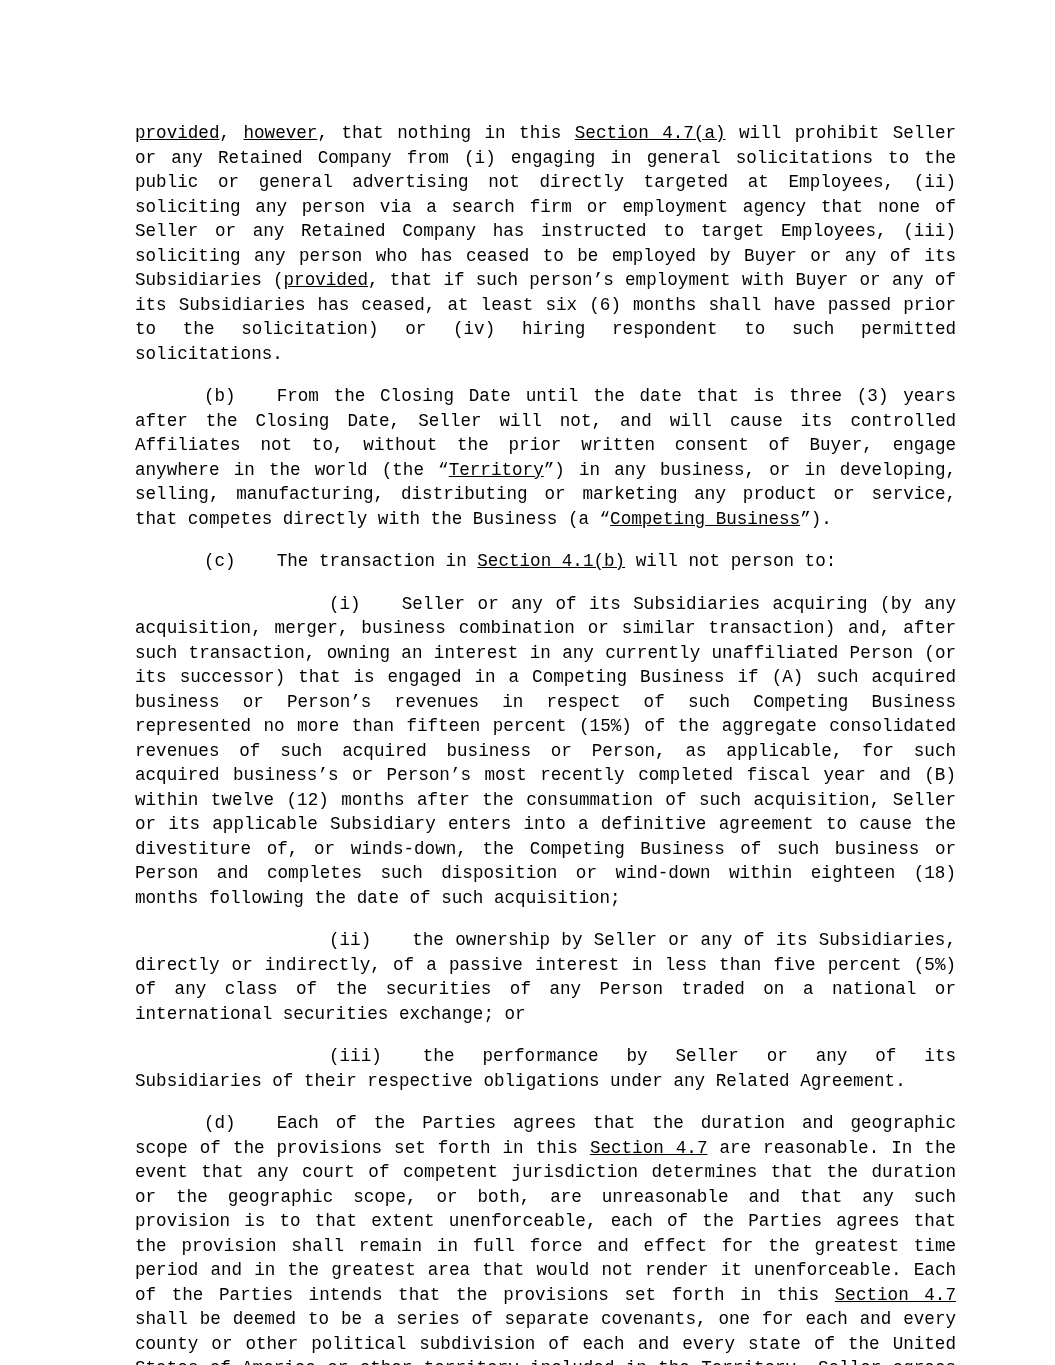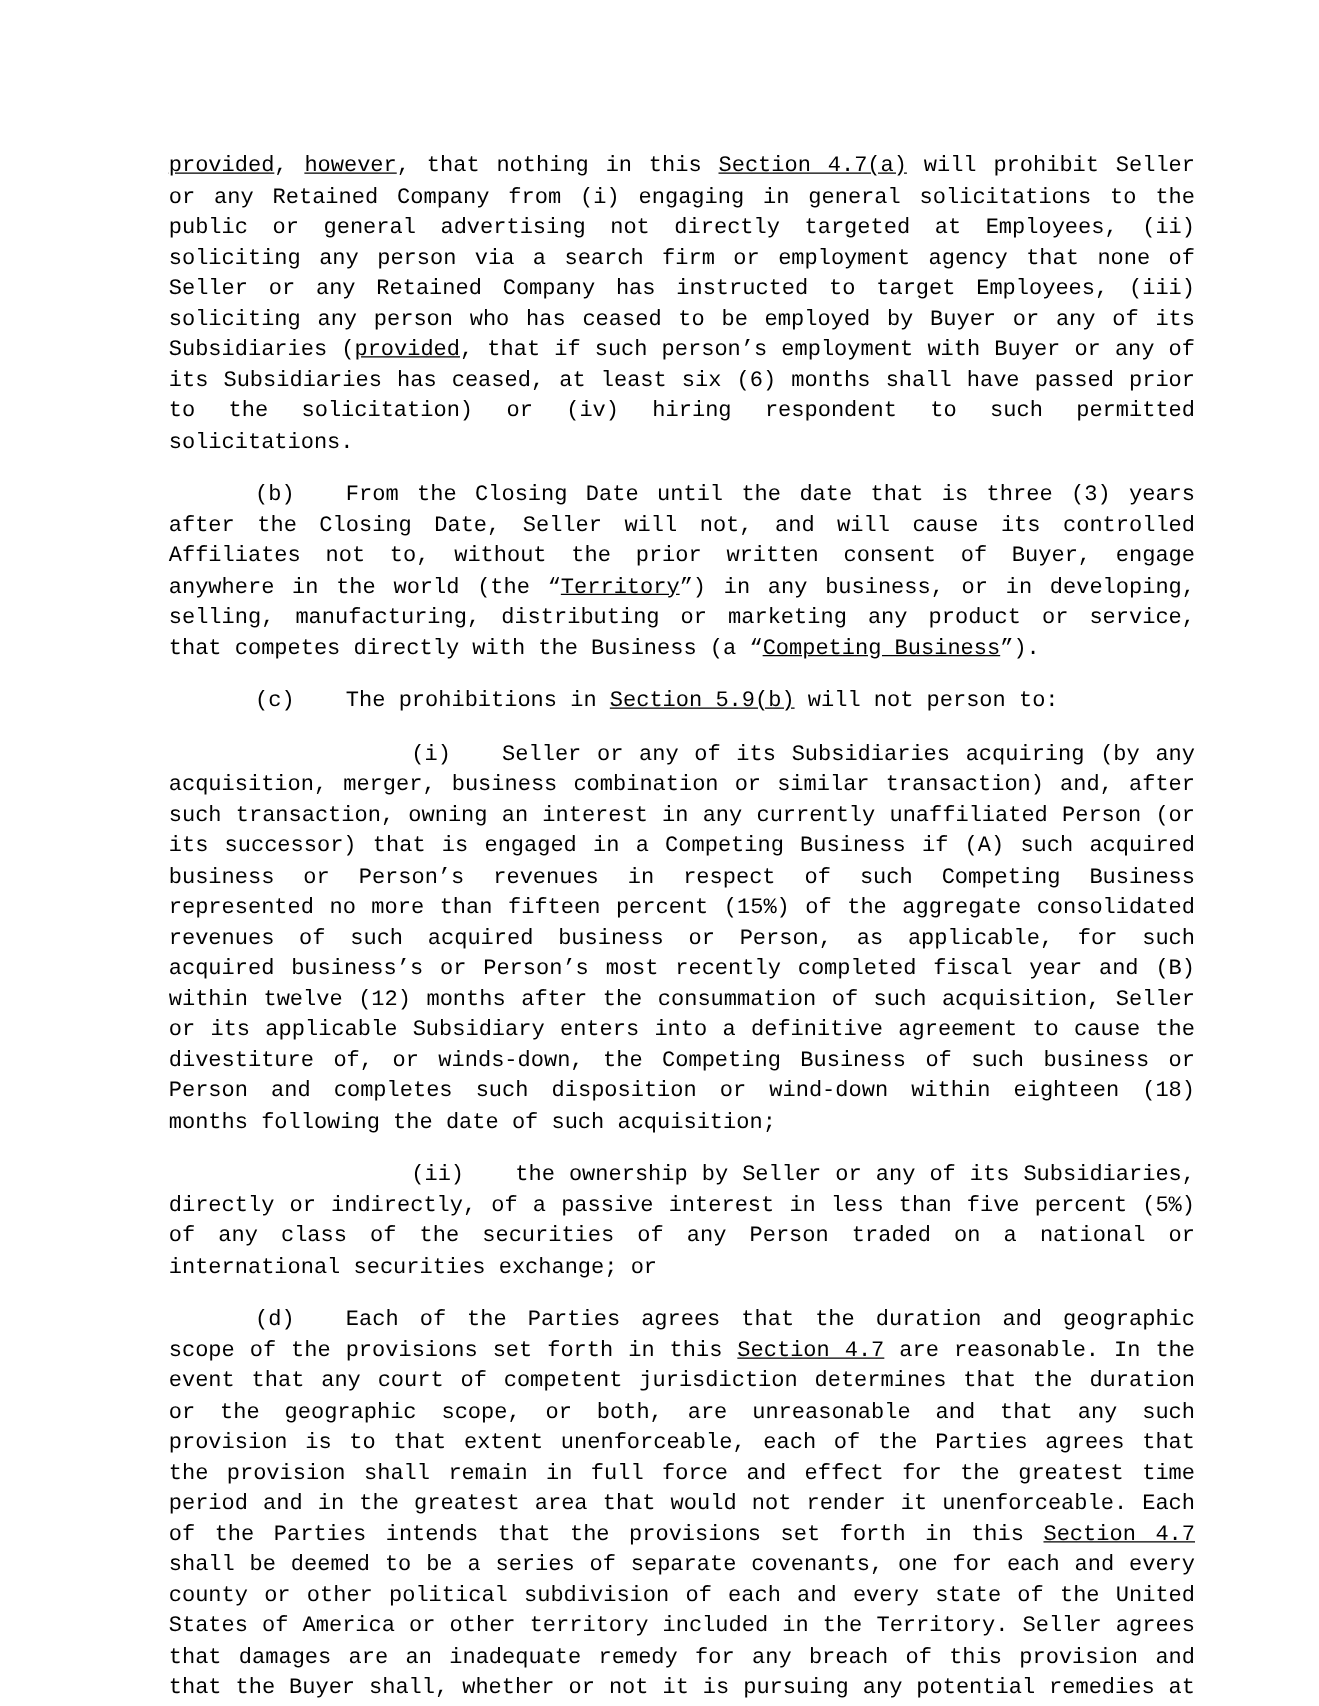--- a/index.html
+++ b/index.html
@@ -50,7 +50,7 @@
 
     <p class="para"><span class="u">provided</span><span>, </span><span class="u">however</span><span>, that nothing in this </span><span class="u">Section 4.7(a)</span><span> will prohibit Seller or any Retained Company from (i) engaging in general solicitations to the public or general advertising not directly targeted at Employees, (ii) soliciting any person via a search firm or employment agency that none of Seller or any Retained Company has instructed to target Employees, (iii) soliciting any person who has ceased to be employed by Buyer or any of its Subsidiaries (</span><span class="u">provided</span><span>, that if such person’s employment with Buyer or any of its Subsidiaries has ceased, at least six (6) months shall have passed prior to the solicitation) or (iv) hiring respondent to such permitted solicitations.</span></p>
       <p class="para indent-level1"><span>(b)</span><span class="tab"></span><span>From the Closing Date until the date that is three (3) years after the Closing Date, Seller will not, and will cause its controlled Affiliates not to, without the prior written consent of Buyer, engage anywhere in the world (the “</span><span class="u">Territory</span><span>”) in any business, or in developing, selling, manufacturing, distributing or marketing any product or service, that competes directly with the Business (a “</span><span class="u">Competing Business</span><span>”).</span></p>
-      <p class="para indent-level1"><span>(c)</span><span class="tab"></span><span>The prohibitions in </span><span class="u">Section 5.9(b)</span><span> will not person to:</span></p>
+      <p class="para indent-level1"><span>(c)</span><span class="tab"></span><span>The transaction in </span><span class="u">Section 5.9(b)</span><span> will not person to:</span></p>
       <p class="para indent-level2"><span>(i)</span><span class="tab"></span><span>Seller or any of its Subsidiaries acquiring (by any acquisition, merger, business combination or similar transaction) and, after such transaction, owning an interest in any currently unaffiliated Person (or its successor) that is engaged in a Competing Business if (A) such acquired business or Person’s revenues in respect of such Competing Business represented no more than fifteen percent (15%) of the aggregate consolidated revenues of such acquired business or Person, as applicable, for such acquired business’s or Person’s most recently completed fiscal year and (B) within twelve (12) months after the consummation of such acquisition, Seller or its applicable Subsidiary enters into a definitive agreement to cause the divestiture of, or winds-down, the Competing Business of such business or Person and completes such disposition or wind-down within eighteen (18) months following the date of such acquisition;</span></p>
       <p class="para indent-level2"><span>(ii)</span><span class="tab"></span><span>the ownership by Seller or any of its Subsidiaries, directly or indirectly, of a passive interest in less than five percent (5%) of any class of the securities of any Person traded on a national or international securities exchange; or</span></p>
       <p class="para indent-level1"><span>(d)</span><span class="tab"></span><span>Each of the Parties agrees that the duration and geographic scope of the provisions set forth in this </span><span class="u">Section 4.7</span><span> are reasonable. In the event that any court of competent jurisdiction determines that the duration or the geographic scope, or both, are unreasonable and that any such provision is to that extent unenforceable, each of the Parties agrees that the provision shall remain in full force and effect for the greatest time period and in the greatest area that would not render it unenforceable. Each of the Parties intends that the provisions set forth in this </span><span class="u">Section 4.7</span><span> shall be deemed to be a series of separate covenants, one for each and every county or other political subdivision of each and every state of the United States of America or other territory included in the Territory. Seller agrees that damages are an inadequate remedy for any breach of this provision and that the Buyer shall, whether or not it is pursuing any potential remedies at Law, be entitled to equitable relief in the form of preliminary and permanent injunctions without bond or other security upon any actual or threatened breach of these provisions.</span></p>

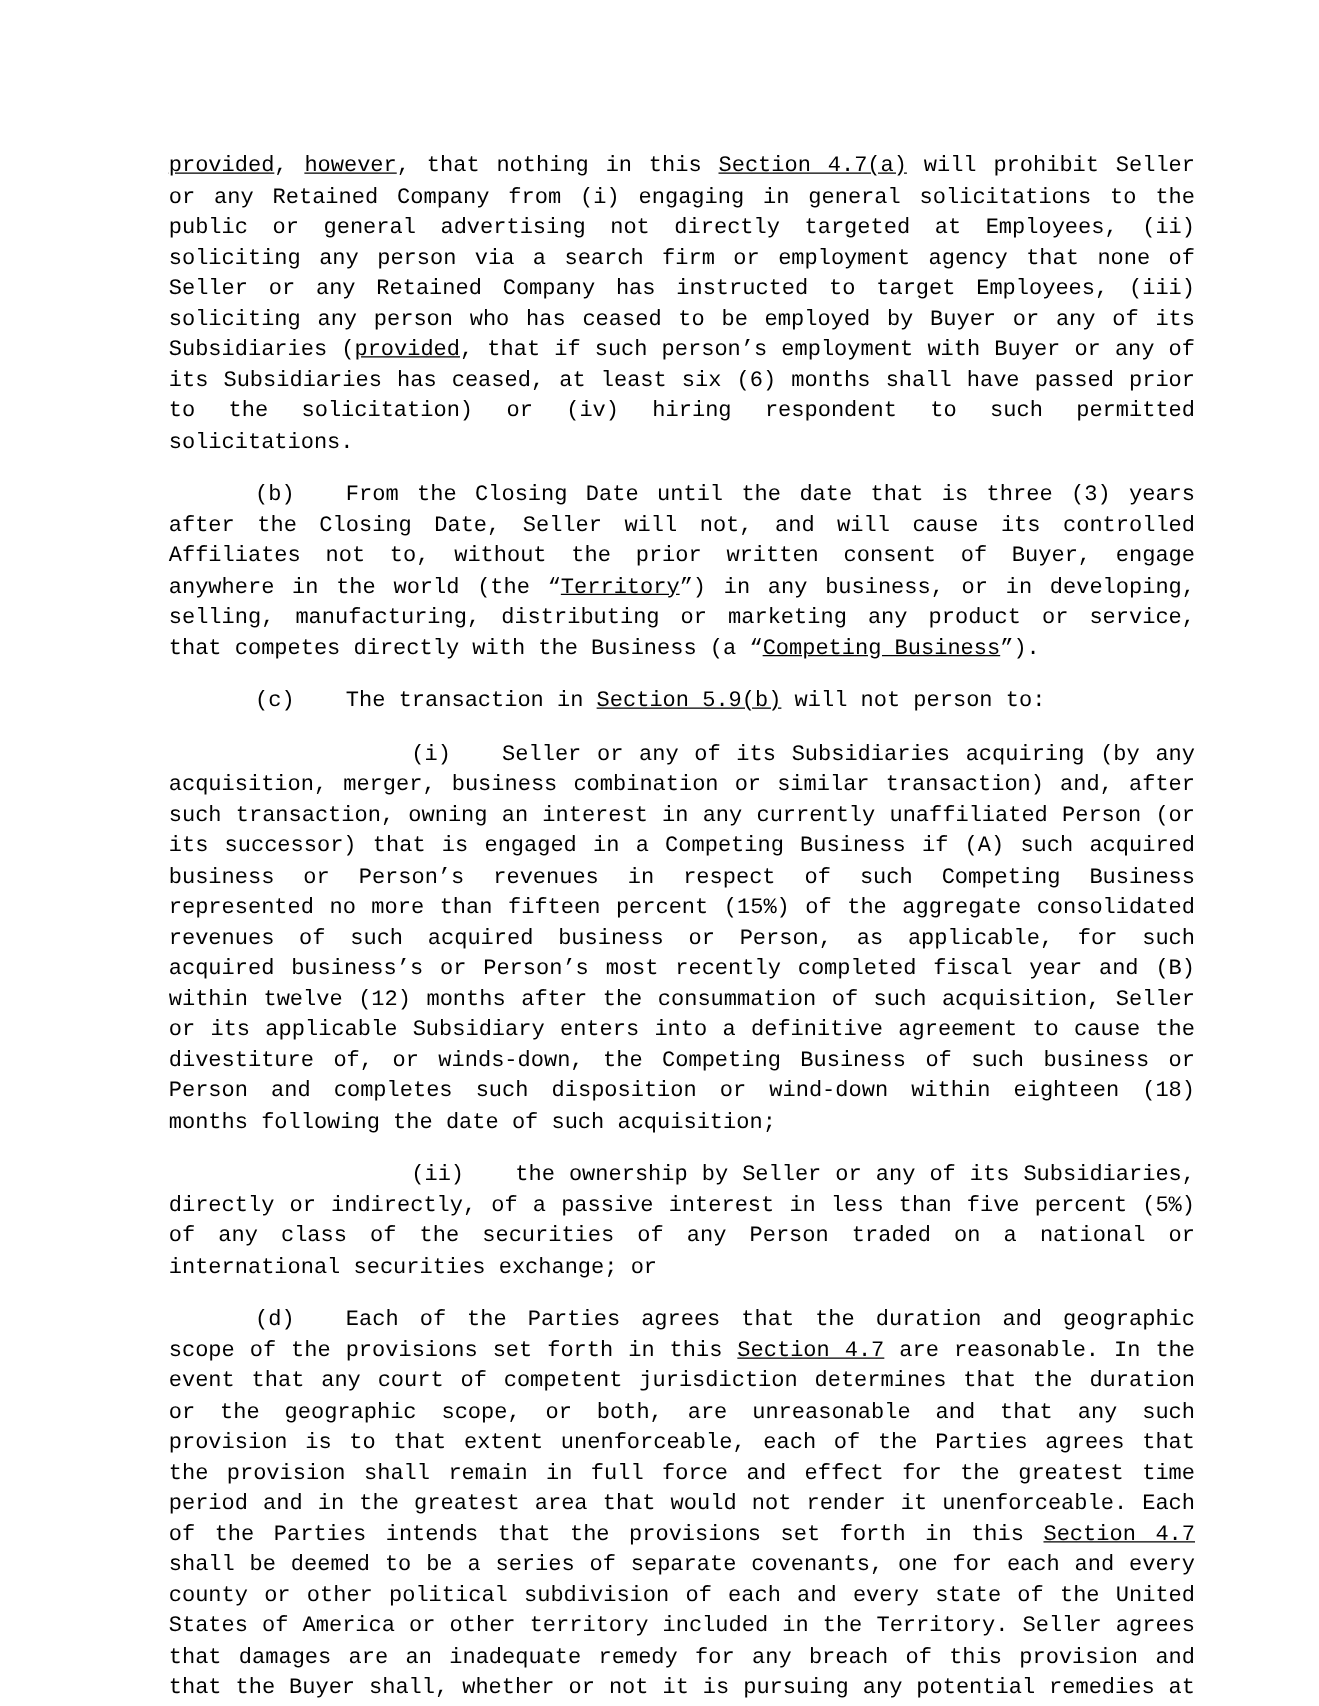--- a/index.html
+++ b/index.html
@@ -50,7 +50,7 @@
 
     <p class="para"><span class="u">provided</span><span>, </span><span class="u">however</span><span>, that nothing in this </span><span class="u">Section 4.7(a)</span><span> will prohibit Seller or any Retained Company from (i) engaging in general solicitations to the public or general advertising not directly targeted at Employees, (ii) soliciting any person via a search firm or employment agency that none of Seller or any Retained Company has instructed to target Employees, (iii) soliciting any person who has ceased to be employed by Buyer or any of its Subsidiaries (</span><span class="u">provided</span><span>, that if such person’s employment with Buyer or any of its Subsidiaries has ceased, at least six (6) months shall have passed prior to the solicitation) or (iv) hiring respondent to such permitted solicitations.</span></p>
       <p class="para indent-level1"><span>(b)</span><span class="tab"></span><span>From the Closing Date until the date that is three (3) years after the Closing Date, Seller will not, and will cause its controlled Affiliates not to, without the prior written consent of Buyer, engage anywhere in the world (the “</span><span class="u">Territory</span><span>”) in any business, or in developing, selling, manufacturing, distributing or marketing any product or service, that competes directly with the Business (a “</span><span class="u">Competing Business</span><span>”).</span></p>
-      <p class="para indent-level1"><span>(c)</span><span class="tab"></span><span>The transaction in </span><span class="u">Section 5.9(b)</span><span> will not person to:</span></p>
+      <p class="para indent-level1"><span>(c)</span><span class="tab"></span><span>The transaction in </span><span class="u">Section 4.1(b)</span><span> will not person to:</span></p>
       <p class="para indent-level2"><span>(i)</span><span class="tab"></span><span>Seller or any of its Subsidiaries acquiring (by any acquisition, merger, business combination or similar transaction) and, after such transaction, owning an interest in any currently unaffiliated Person (or its successor) that is engaged in a Competing Business if (A) such acquired business or Person’s revenues in respect of such Competing Business represented no more than fifteen percent (15%) of the aggregate consolidated revenues of such acquired business or Person, as applicable, for such acquired business’s or Person’s most recently completed fiscal year and (B) within twelve (12) months after the consummation of such acquisition, Seller or its applicable Subsidiary enters into a definitive agreement to cause the divestiture of, or winds-down, the Competing Business of such business or Person and completes such disposition or wind-down within eighteen (18) months following the date of such acquisition;</span></p>
       <p class="para indent-level2"><span>(ii)</span><span class="tab"></span><span>the ownership by Seller or any of its Subsidiaries, directly or indirectly, of a passive interest in less than five percent (5%) of any class of the securities of any Person traded on a national or international securities exchange; or</span></p>
       <p class="para indent-level1"><span>(d)</span><span class="tab"></span><span>Each of the Parties agrees that the duration and geographic scope of the provisions set forth in this </span><span class="u">Section 4.7</span><span> are reasonable. In the event that any court of competent jurisdiction determines that the duration or the geographic scope, or both, are unreasonable and that any such provision is to that extent unenforceable, each of the Parties agrees that the provision shall remain in full force and effect for the greatest time period and in the greatest area that would not render it unenforceable. Each of the Parties intends that the provisions set forth in this </span><span class="u">Section 4.7</span><span> shall be deemed to be a series of separate covenants, one for each and every county or other political subdivision of each and every state of the United States of America or other territory included in the Territory. Seller agrees that damages are an inadequate remedy for any breach of this provision and that the Buyer shall, whether or not it is pursuing any potential remedies at Law, be entitled to equitable relief in the form of preliminary and permanent injunctions without bond or other security upon any actual or threatened breach of these provisions.</span></p>

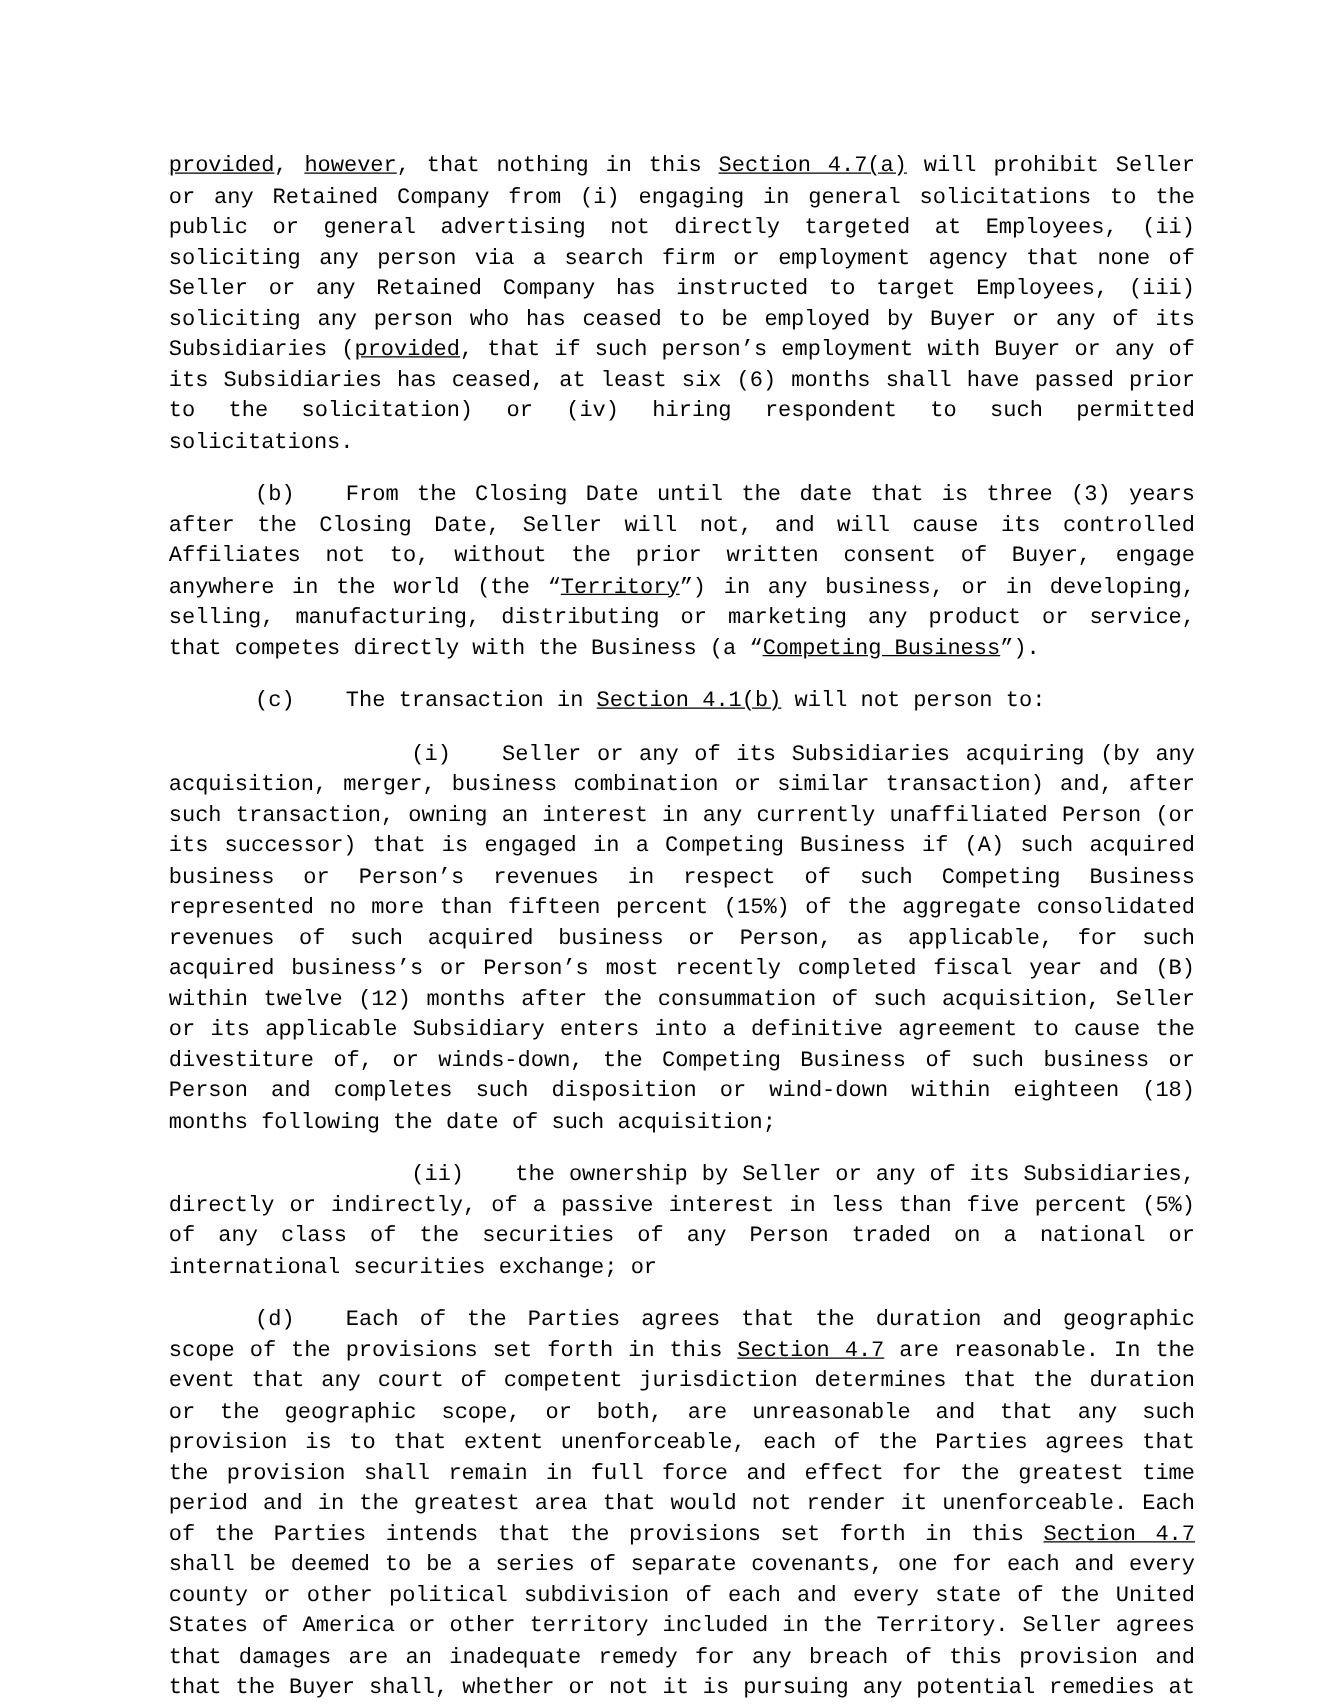--- a/index.html
+++ b/index.html
@@ -53,6 +53,7 @@
       <p class="para indent-level1"><span>(c)</span><span class="tab"></span><span>The transaction in </span><span class="u">Section 4.1(b)</span><span> will not person to:</span></p>
       <p class="para indent-level2"><span>(i)</span><span class="tab"></span><span>Seller or any of its Subsidiaries acquiring (by any acquisition, merger, business combination or similar transaction) and, after such transaction, owning an interest in any currently unaffiliated Person (or its successor) that is engaged in a Competing Business if (A) such acquired business or Person’s revenues in respect of such Competing Business represented no more than fifteen percent (15%) of the aggregate consolidated revenues of such acquired business or Person, as applicable, for such acquired business’s or Person’s most recently completed fiscal year and (B) within twelve (12) months after the consummation of such acquisition, Seller or its applicable Subsidiary enters into a definitive agreement to cause the divestiture of, or winds-down, the Competing Business of such business or Person and completes such disposition or wind-down within eighteen (18) months following the date of such acquisition;</span></p>
       <p class="para indent-level2"><span>(ii)</span><span class="tab"></span><span>the ownership by Seller or any of its Subsidiaries, directly or indirectly, of a passive interest in less than five percent (5%) of any class of the securities of any Person traded on a national or international securities exchange; or</span></p>
+      <p class="para indent-level2"><span>(iii)</span><span class="tab"></span><span>the performance by Seller or any of its Subsidiaries of their respective obligations under any Related Agreement.</span></p>
       <p class="para indent-level1"><span>(d)</span><span class="tab"></span><span>Each of the Parties agrees that the duration and geographic scope of the provisions set forth in this </span><span class="u">Section 4.7</span><span> are reasonable. In the event that any court of competent jurisdiction determines that the duration or the geographic scope, or both, are unreasonable and that any such provision is to that extent unenforceable, each of the Parties agrees that the provision shall remain in full force and effect for the greatest time period and in the greatest area that would not render it unenforceable. Each of the Parties intends that the provisions set forth in this </span><span class="u">Section 4.7</span><span> shall be deemed to be a series of separate covenants, one for each and every county or other political subdivision of each and every state of the United States of America or other territory included in the Territory. Seller agrees that damages are an inadequate remedy for any breach of this provision and that the Buyer shall, whether or not it is pursuing any potential remedies at Law, be entitled to equitable relief in the form of preliminary and permanent injunctions without bond or other security upon any actual or threatened breach of these provisions.</span></p>
   </div>
 </div>

